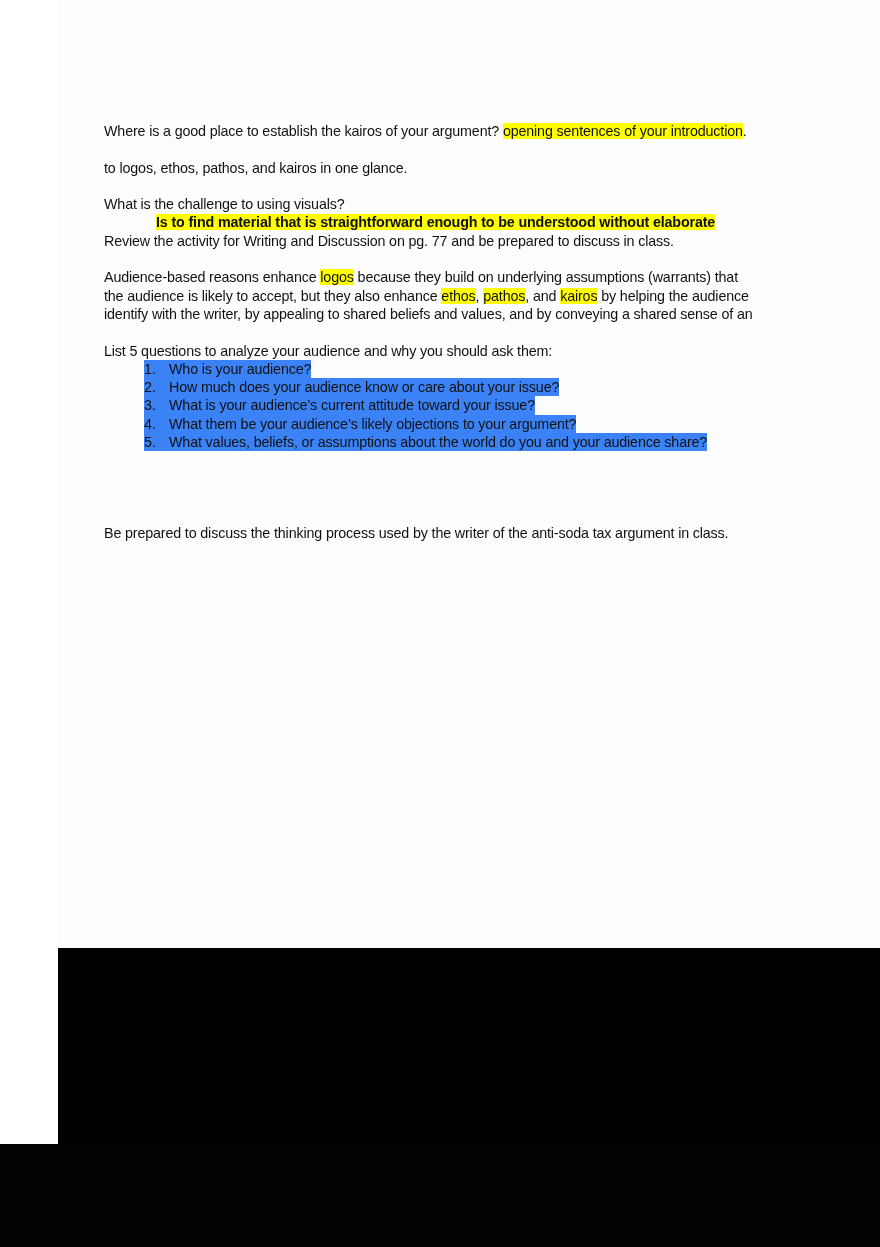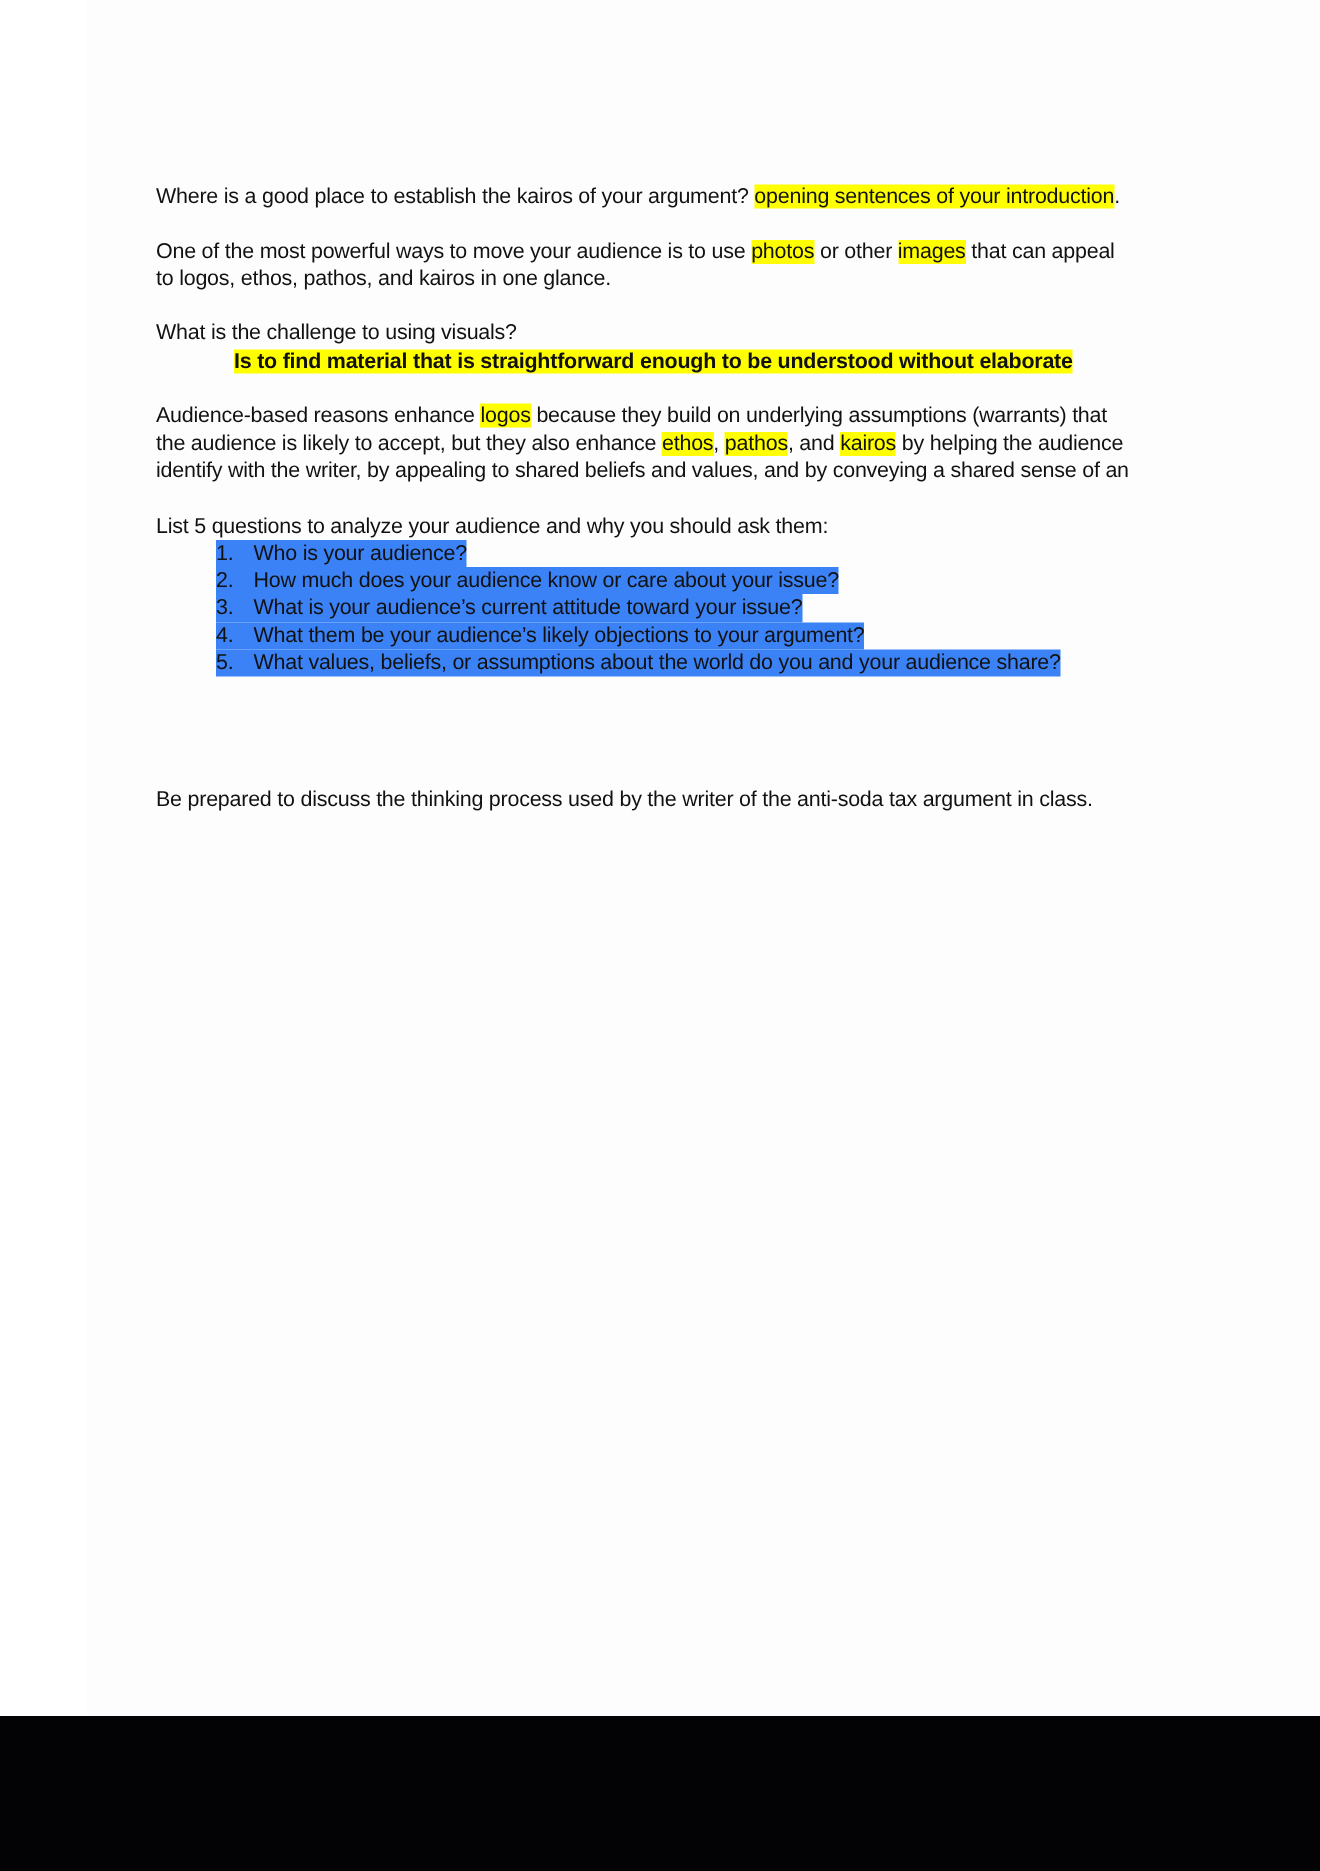--- a/index.html
+++ b/index.html
@@ -19,7 +19,7 @@
       left: 0;
       top: 0;
       width: 880px;
-      height: 1144px;
+      height: 948px;
       background: #fdfdfd;
     }
     .page-left-strip {

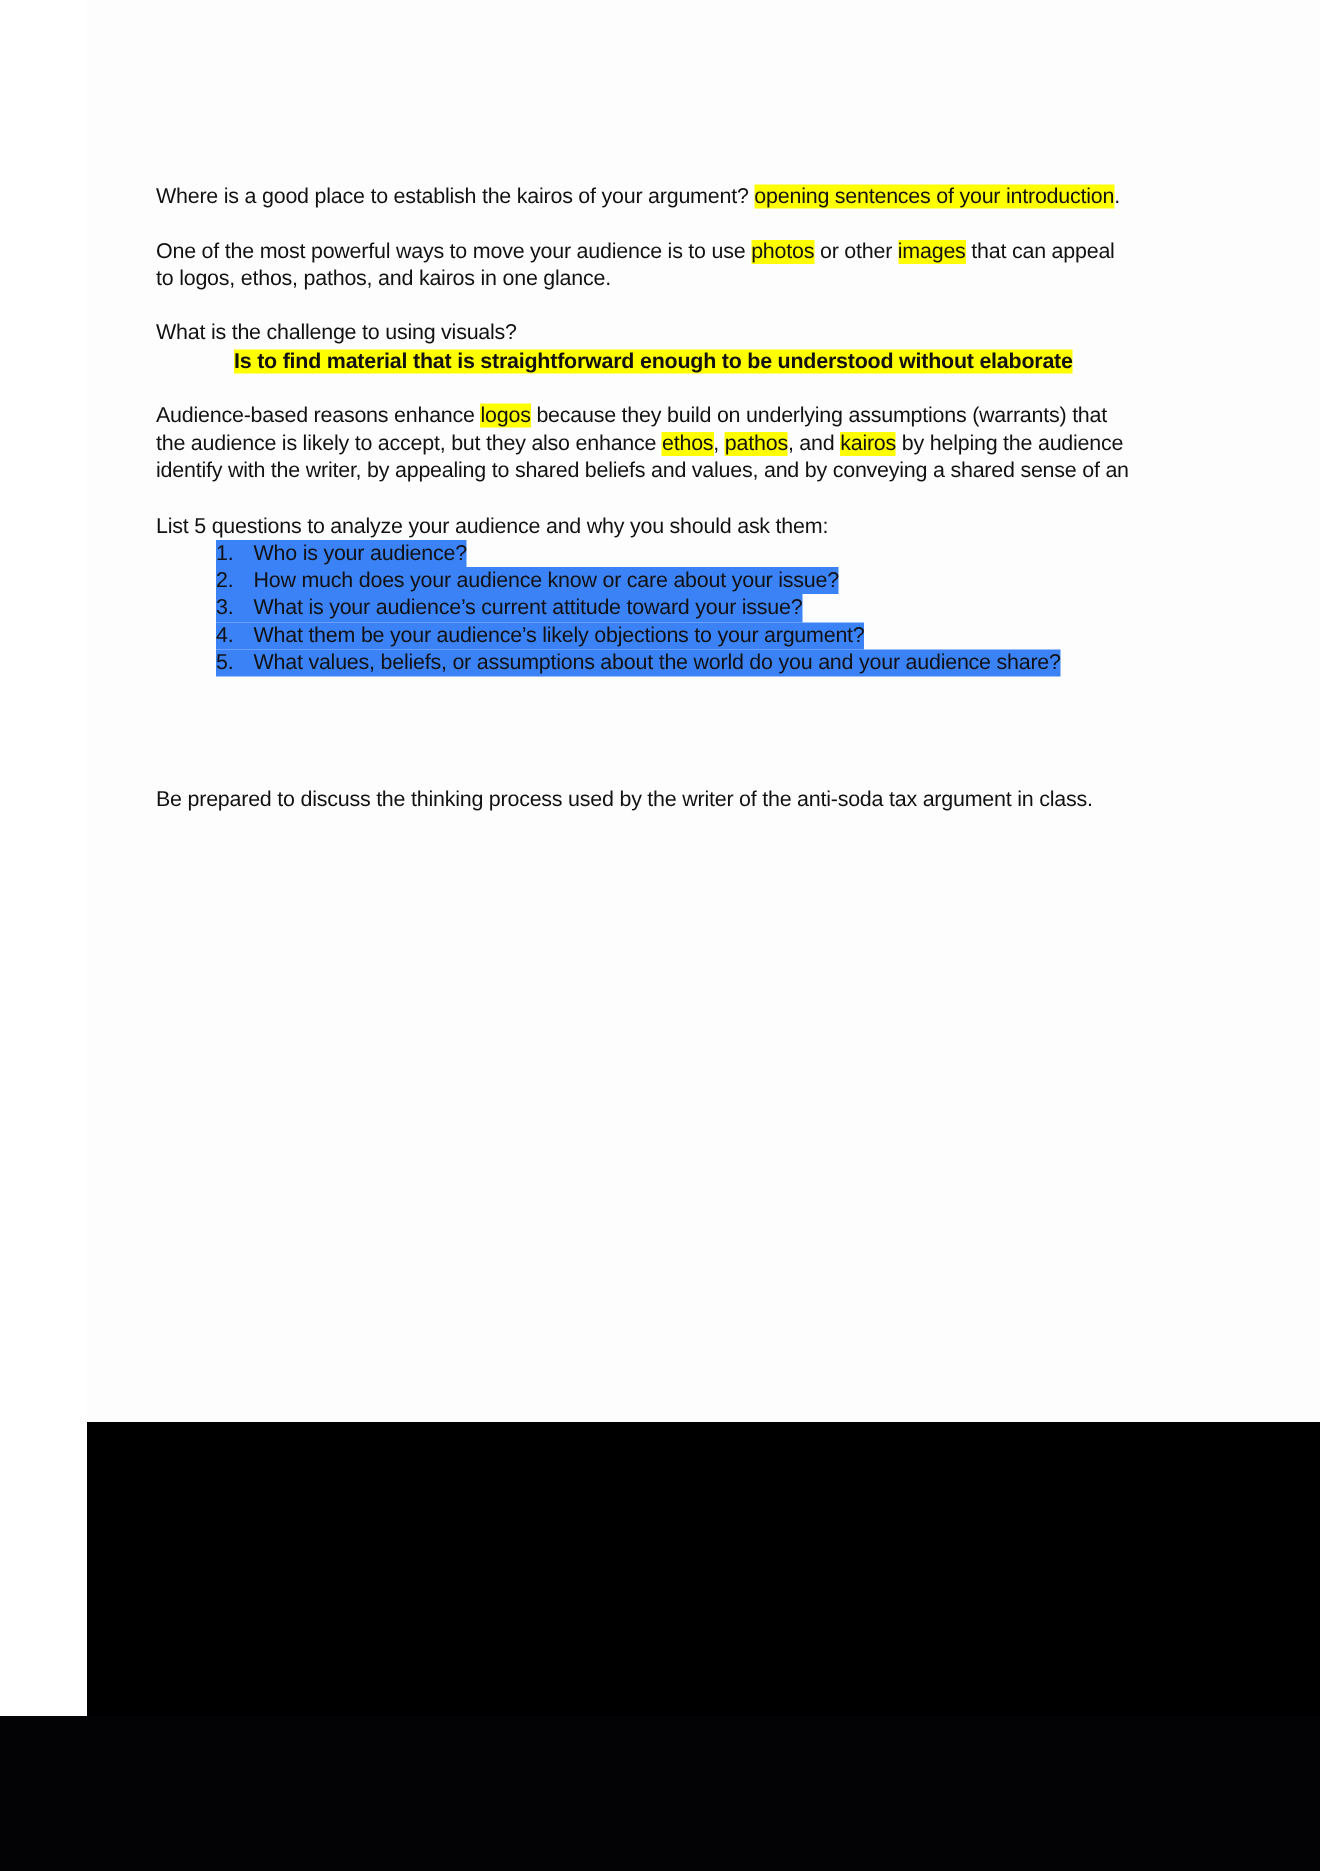--- a/index.html
+++ b/index.html
@@ -93,7 +93,6 @@
 
     <div class="gap"></div>
 
-    <div class="line"><span>One of the most powerful ways to move your audience is to use </span><span class="hl">photos</span><span> or other </span><span class="hl">images</span><span> that can appeal</span></div>
     <div class="line">to logos, ethos, pathos, and kairos in one glance.</div>
 
     <div class="gap"></div>

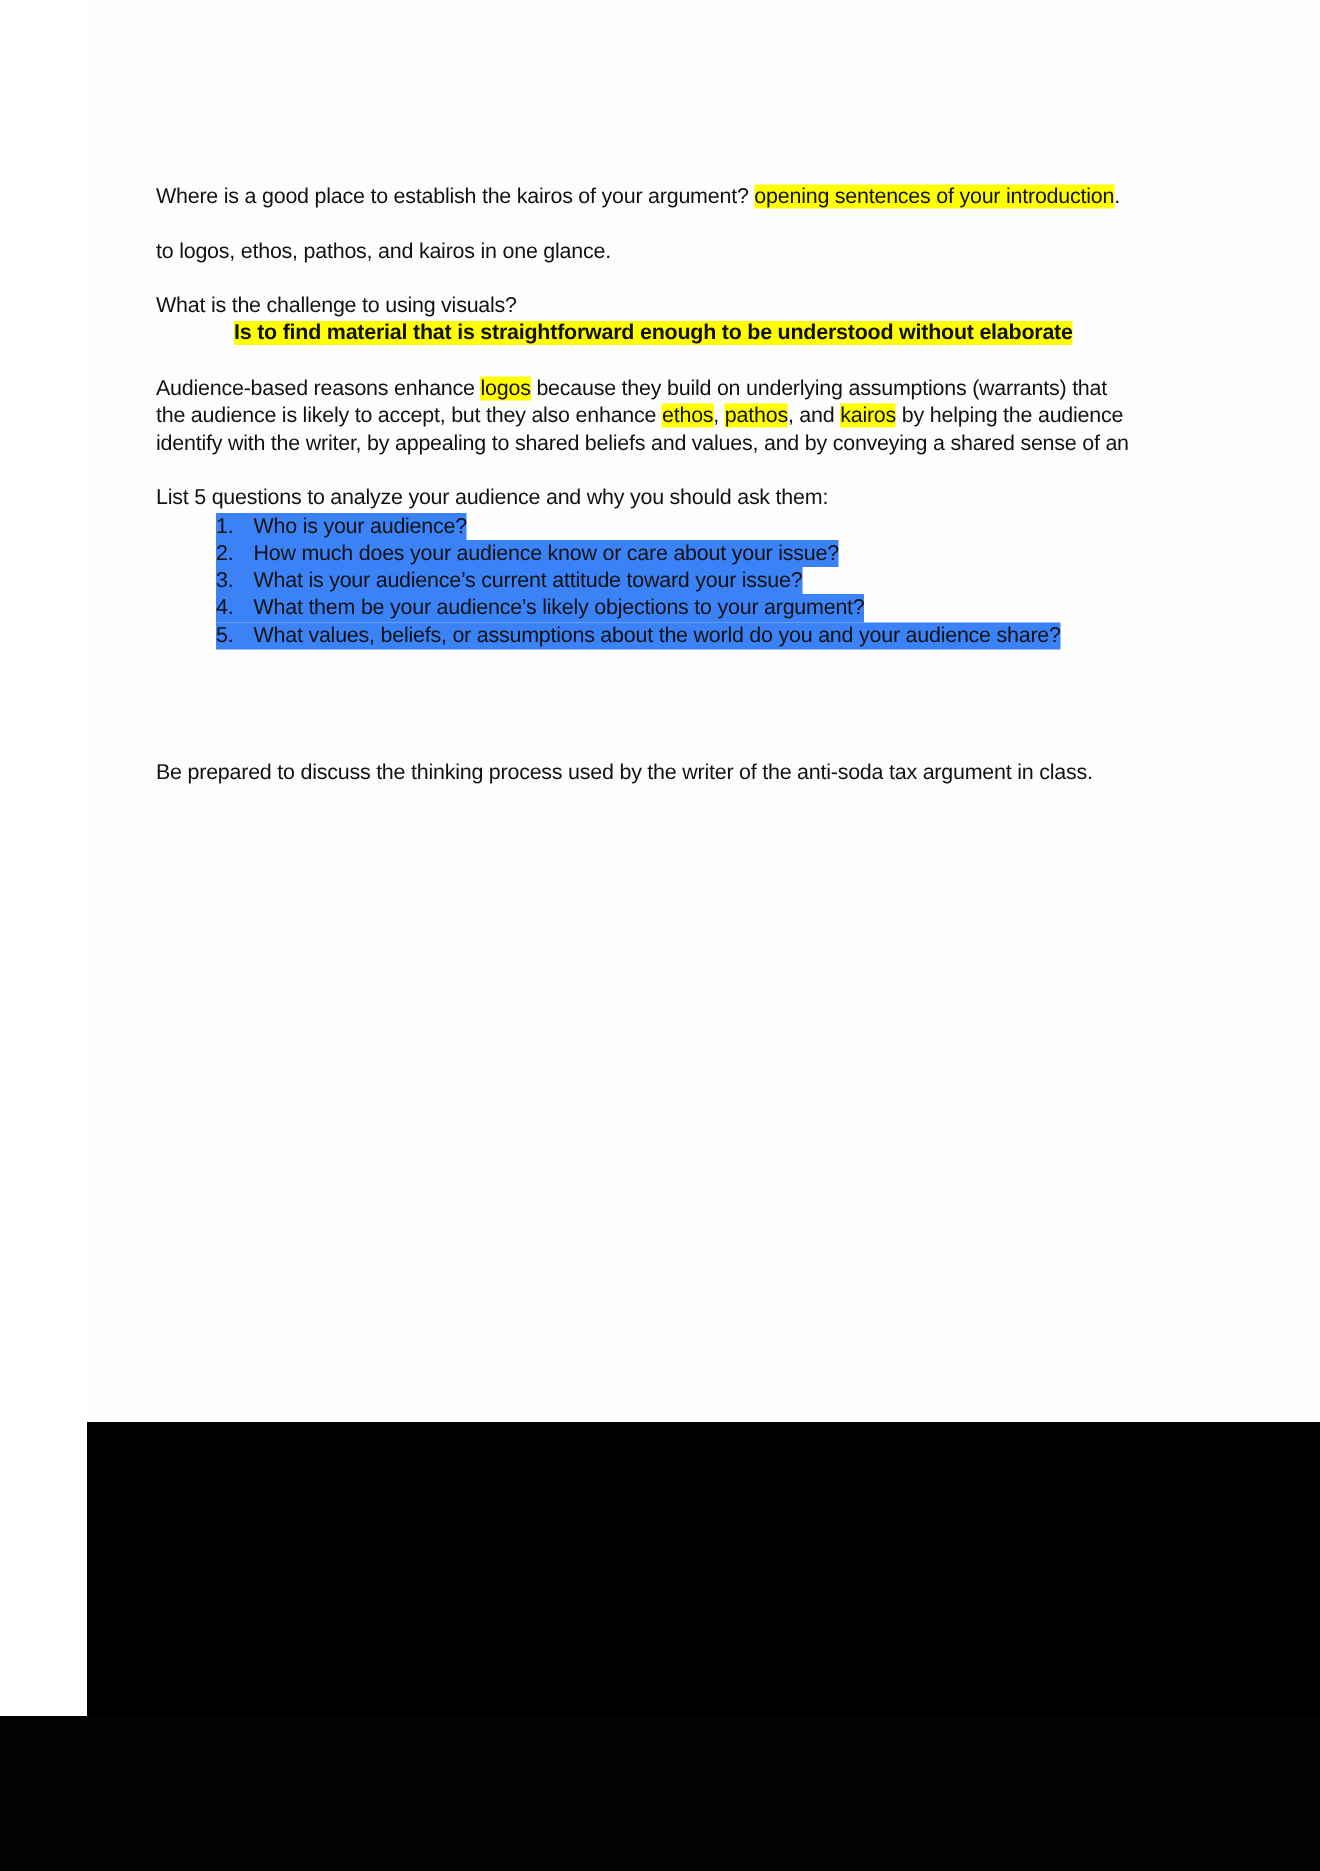--- a/index.html
+++ b/index.html
@@ -99,6 +99,7 @@
 
     <div class="line">What is the challenge to using visuals?</div>
     <div class="line indent-first"><span class="hl">Is to find material that is straightforward enough to be understood without elaborate</span></div>
+    <div class="line">Review the activity for Writing and Discussion on pg. 77 and be prepared to discuss in class.</div>
 
     <div class="gap"></div>
 

